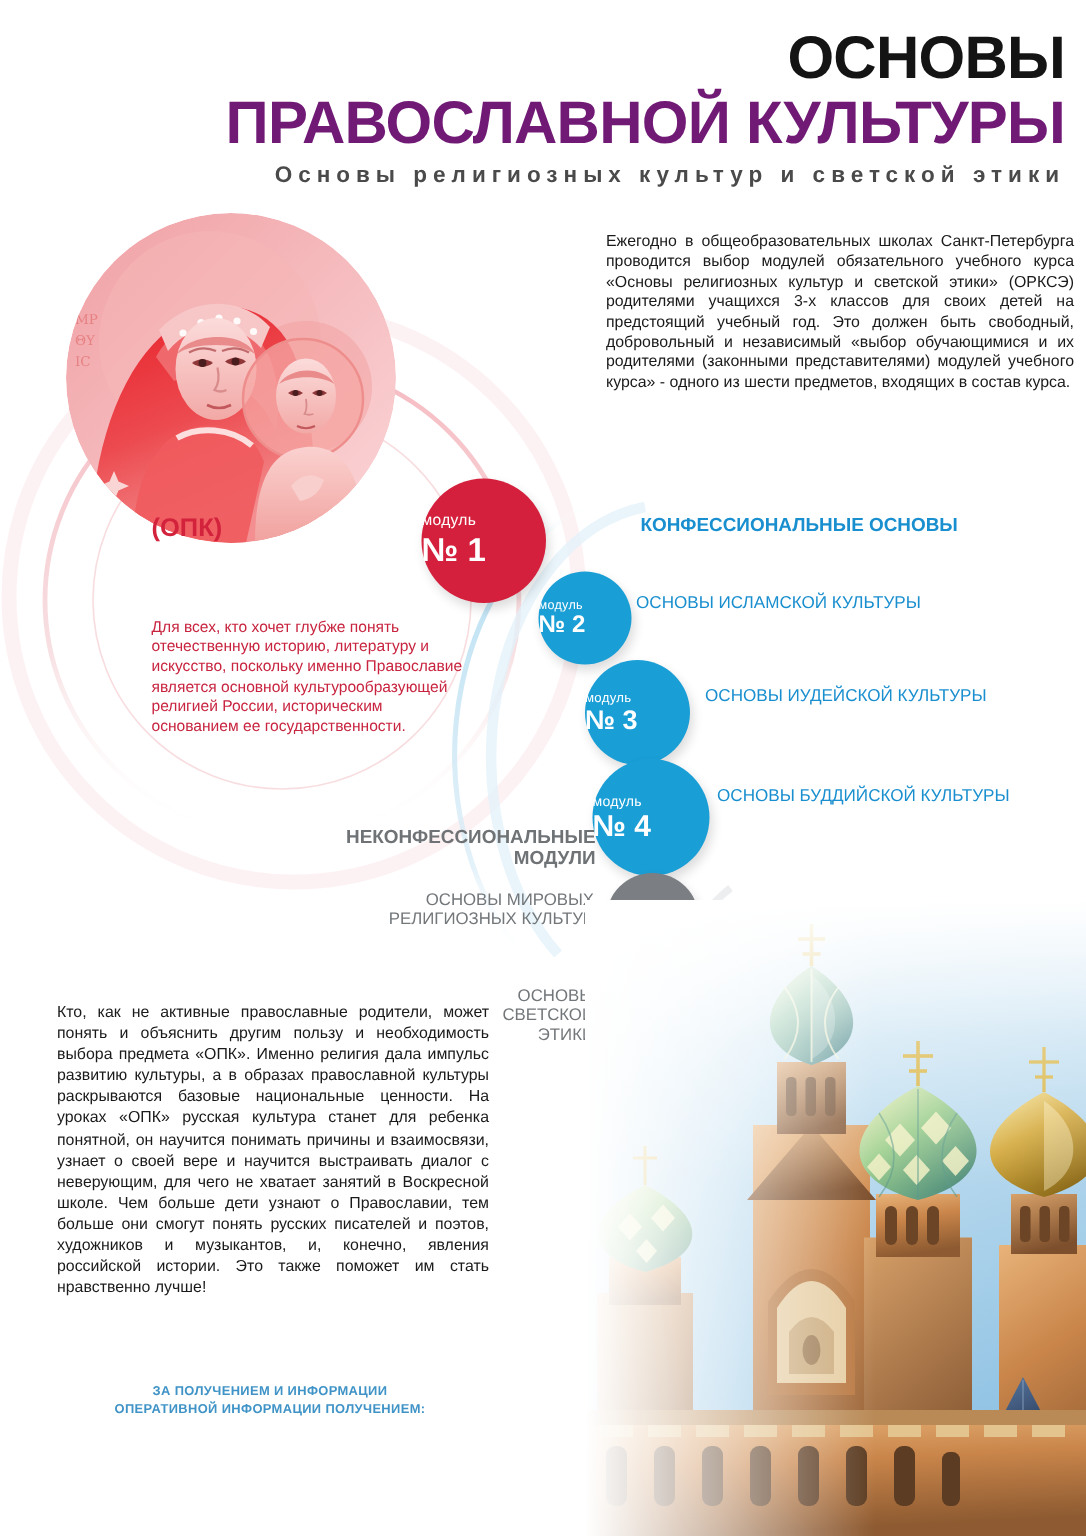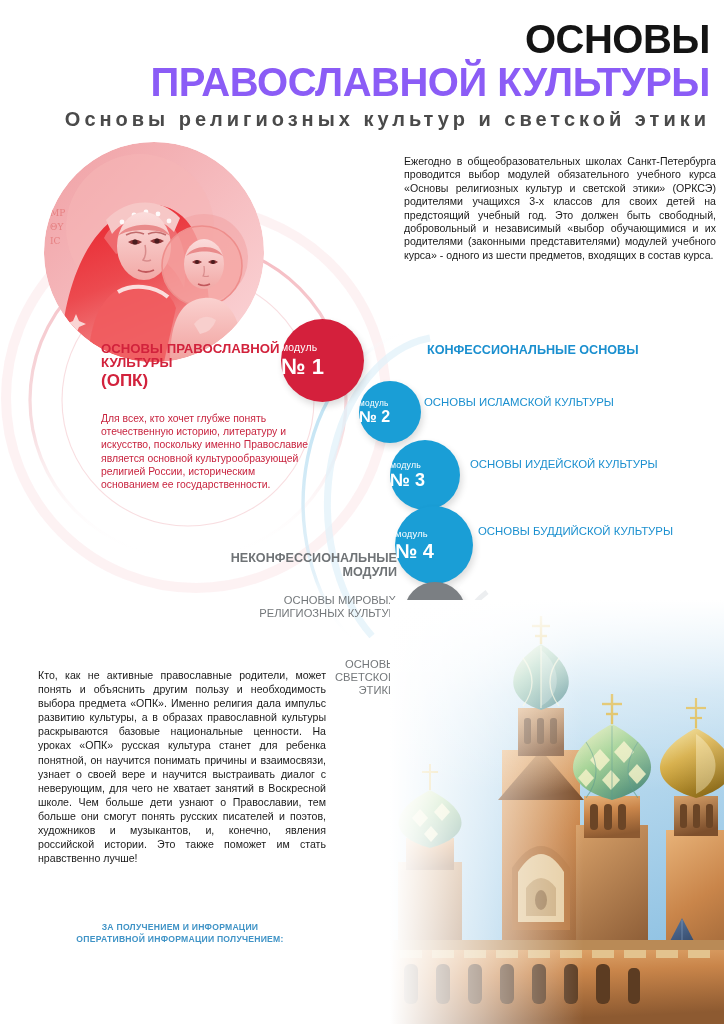--- a/index.html
+++ b/index.html
@@ -26,7 +26,7 @@
     letter-spacing:-0.5px;
   }
   .title-2{
-    font-size:40px;line-height:44px;font-weight:bold;color:#8b5cf6;
+    font-size:40px;line-height:44px;font-weight:bold;color:#701a75;
     letter-spacing:-0.5px;
   }
   .subtitle{

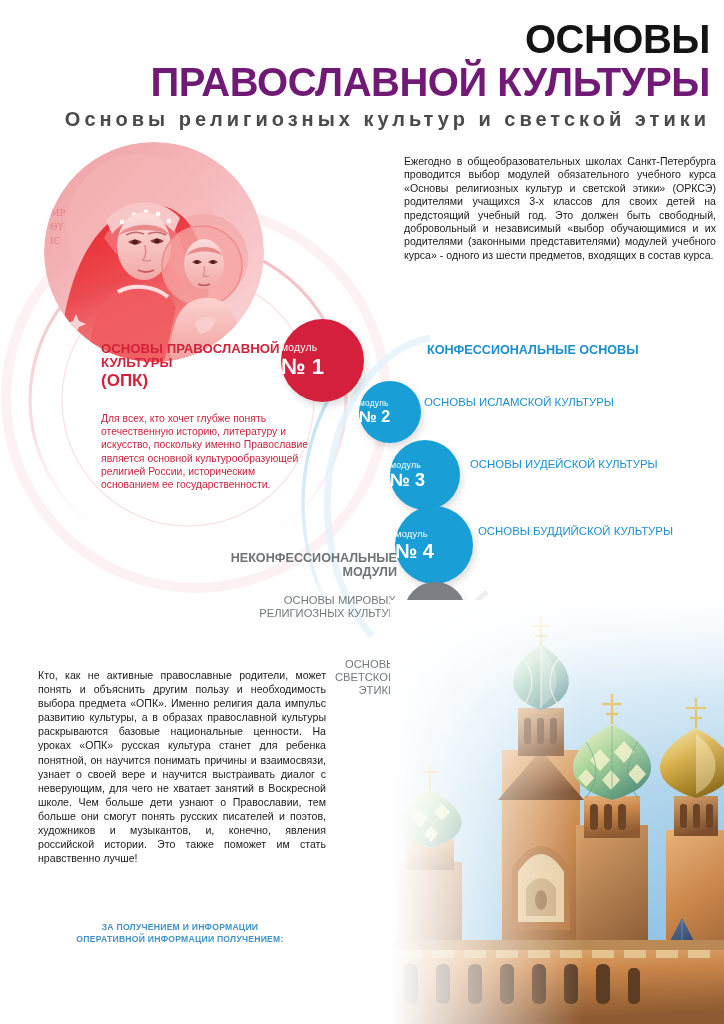--- a/index.html
+++ b/index.html
@@ -31,7 +31,7 @@
   }
   .subtitle{
     margin-top:4px;
-    font-size:20px;font-weight:bold;color:#4a4a4a;
+    font-size:15px;font-weight:bold;color:#4a4a4a;
     letter-spacing:4.0px;
     white-space:nowrap;
   }

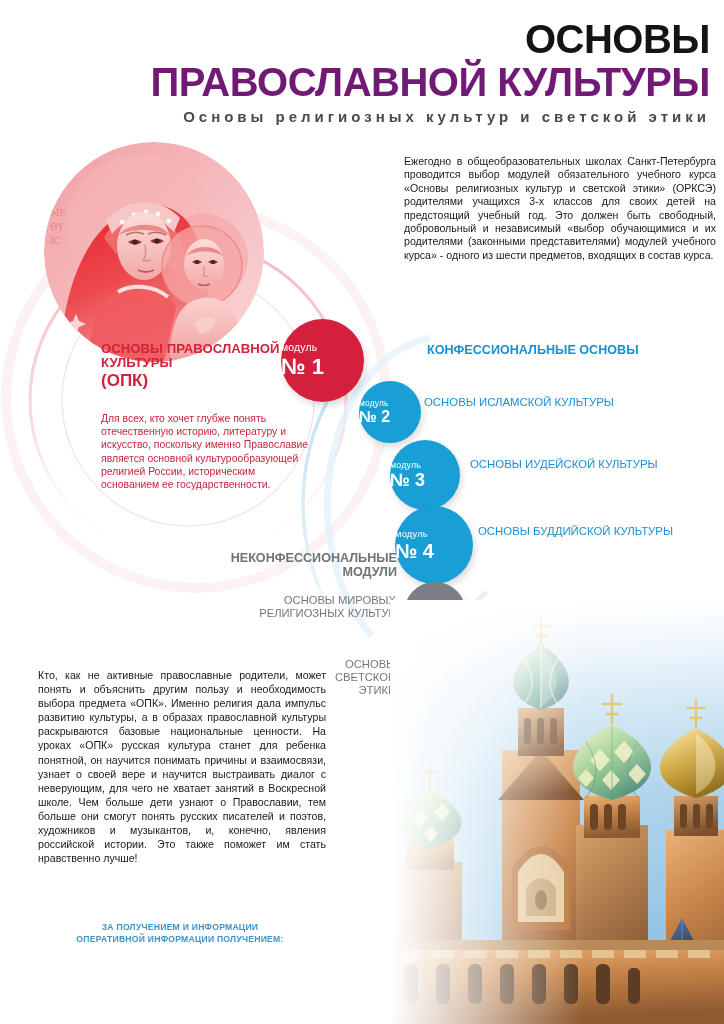--- a/index.html
+++ b/index.html
@@ -296,7 +296,6 @@
   <div class="intro">Ежегодно в общеобразовательных школах Санкт-Петербурга проводится выбор модулей обязательного учебного курса «Основы религиозных культур и светской этики» (ОРКСЭ) родителями учащихся 3-х классов для своих детей на предстоящий учебный год. Это должен быть свободный, добровольный и независимый «выбор обучающимися и их родителями (законными представителями) модулей учебного курса» - одного из шести предметов, входящих в состав курса.</div>
 
   <div class="opk-head">
-    <span>ОСНОВЫ ПРАВОСЛАВНОЙ КУЛЬТУРЫ</span>
     <div class="opk-abbr">(ОПК)</div>
   </div>
   <div class="opk-body">Для всех, кто хочет глубже понять отечественную историю, литературу и искусство, поскольку именно Православие является основной культурообразующей религией России, историческим основанием ее государственности.</div>

